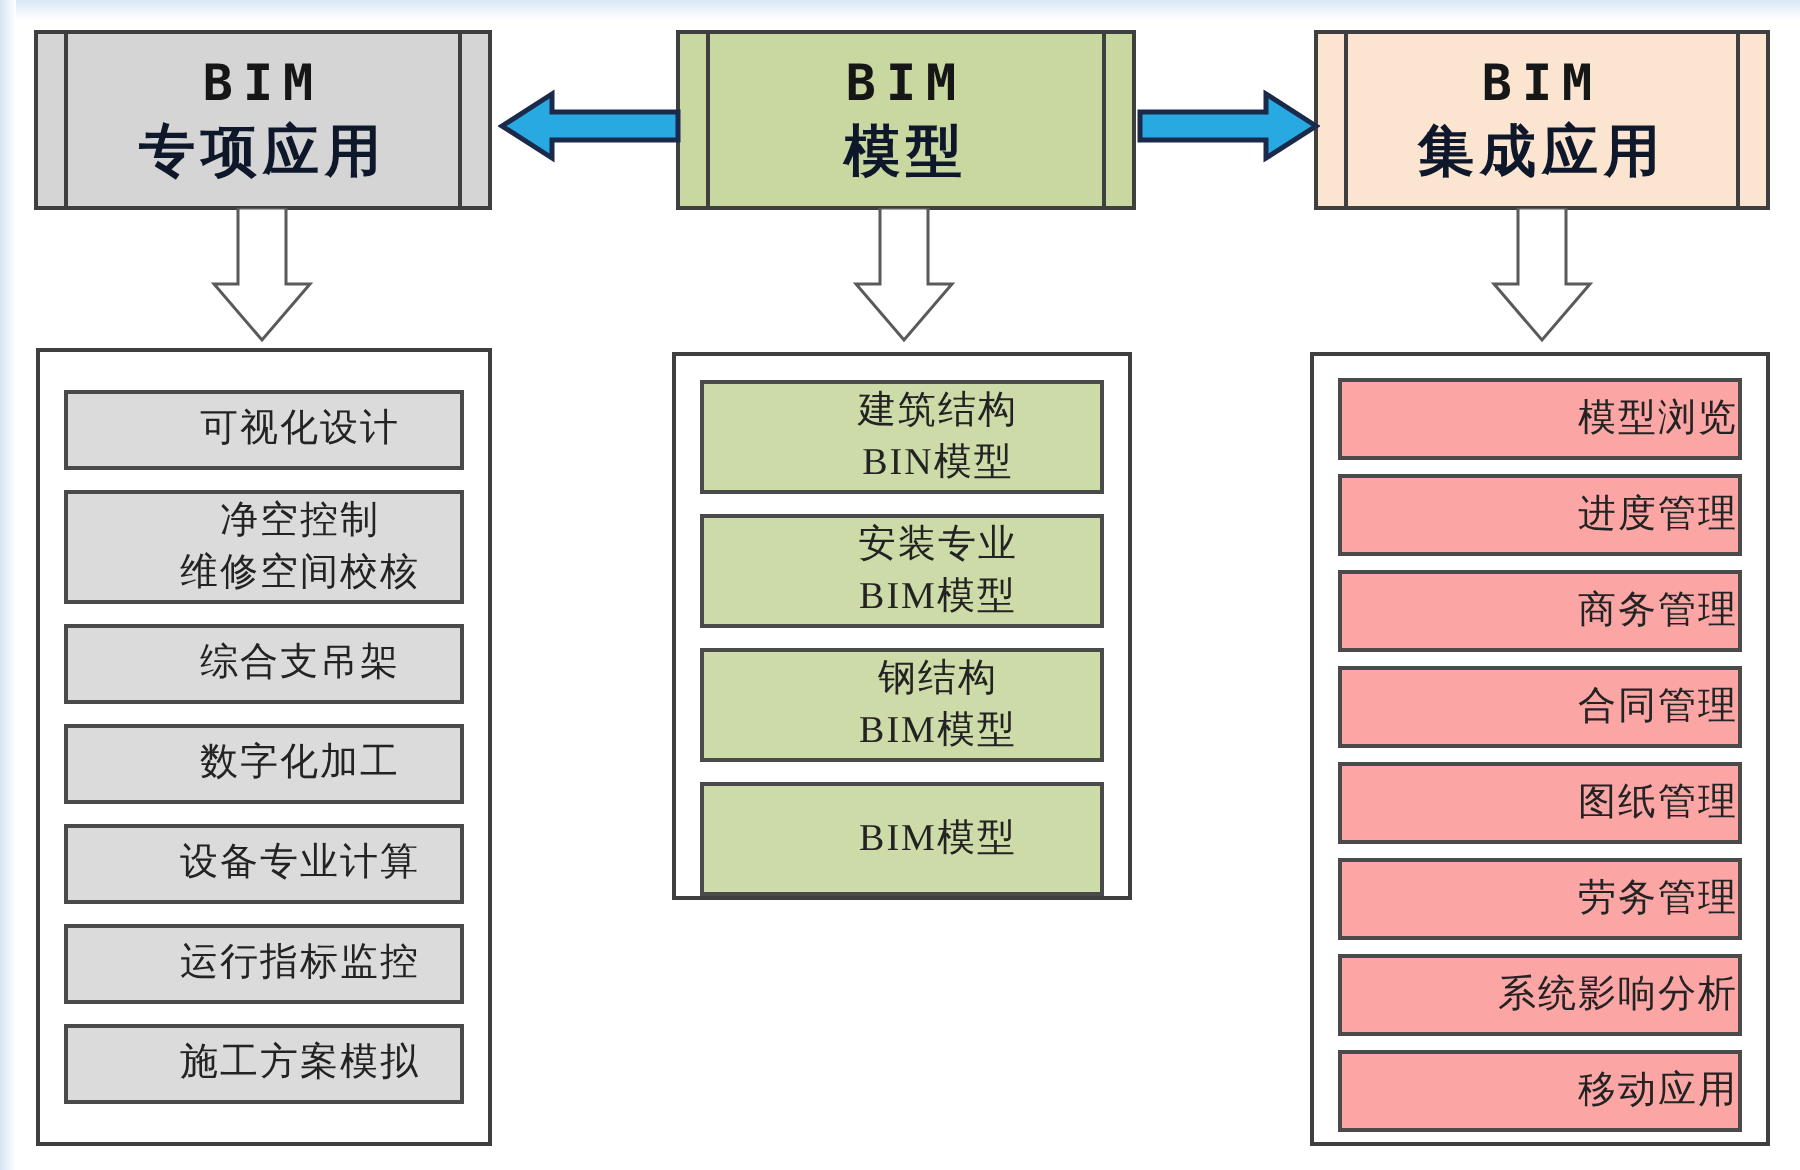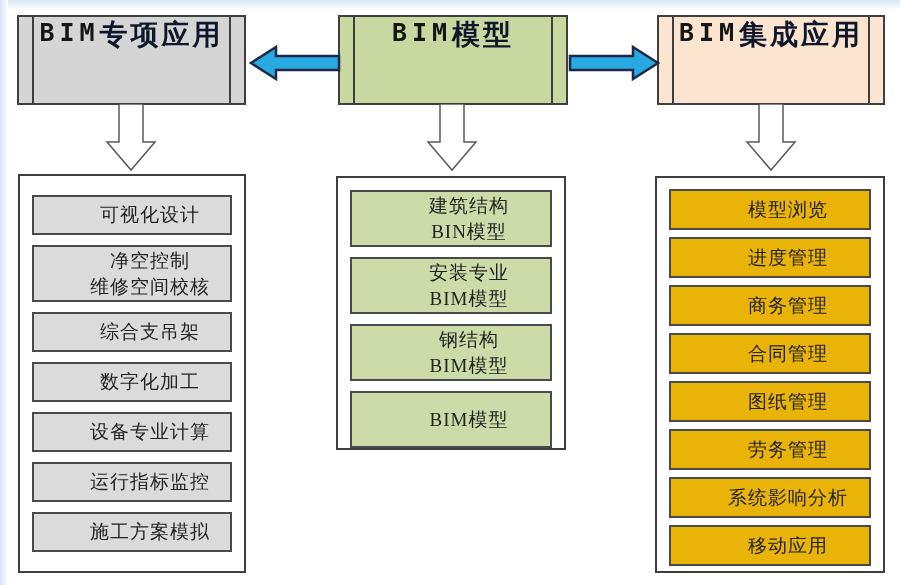--- a/index.html
+++ b/index.html
@@ -16,7 +16,7 @@
 
   
   .hdr { position: absolute; top: 15px; height: 90px; border: 2px solid #3f3f3f;
-         display: flex; flex-direction: row; align-items: flex-start; justify-content: center; }
+         display: flex; flex-direction: column; align-items: center; justify-content: center; }
   .hdr::before, .hdr::after { content: ""; position: absolute; top: 0; bottom: 0; width: 0;
          border-left: 2px solid #3f3f3f; }
   .hdr::before { left: 13px; }

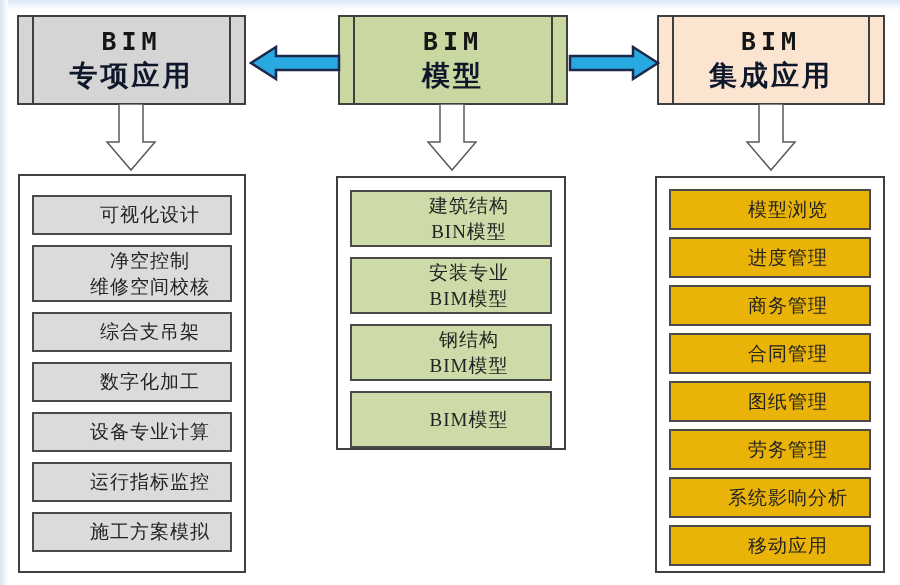--- a/index.html
+++ b/index.html
@@ -56,7 +56,7 @@
   .cont-right .h1 { height: 41px; }
   .cont-left  .item { background: #dbdbdb; }
   .cont-mid   .item { background: #ccdba7; }
-  .cont-right .item { background: #eab308; }
+  .cont-right .item { background: #fca5a5; align-items: flex-end; }
 </style>
 </head>
 <body>

